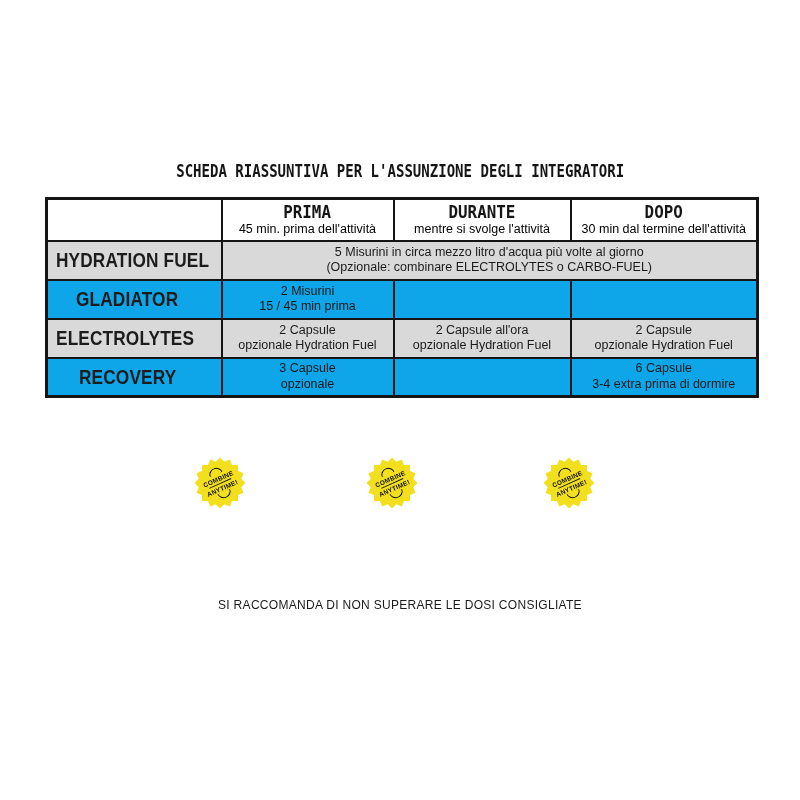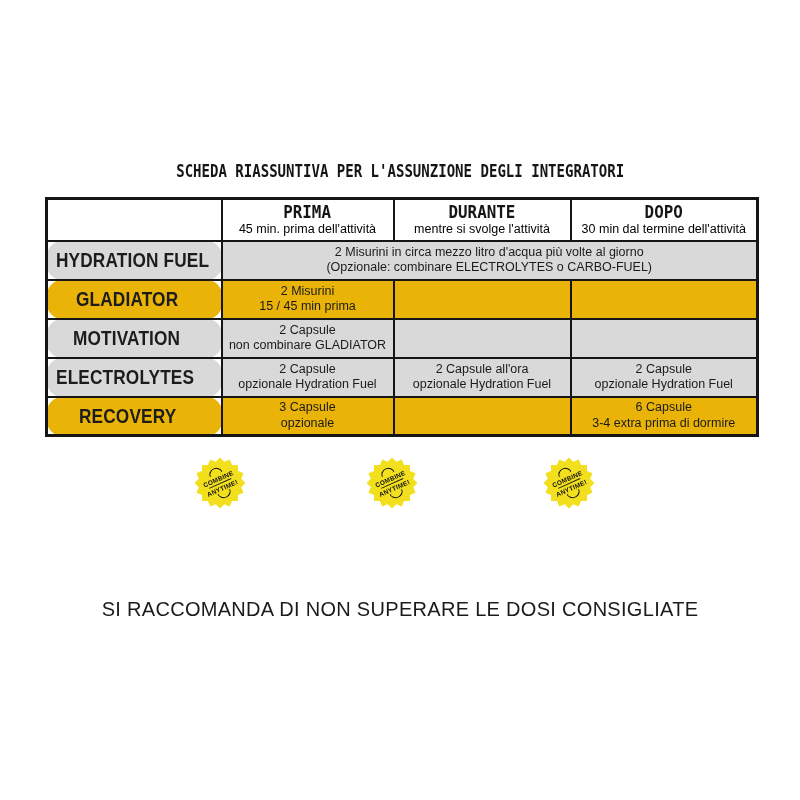--- a/index.html
+++ b/index.html
@@ -28,7 +28,7 @@
   .hlabel span{display:inline-block;transform:scaleX(0.88);}
   .hsub{font-size:12.5px;line-height:15px;color:#000000;}
 
-  .prodcell{text-align:left;padding-left:8px !important;border-radius:15px;}
+  .prodcell{text-align:left;padding-left:8px !important;}
   .prod{display:inline-block;font-weight:bold;font-size:21px;letter-spacing:0.2px;
         transform:scaleX(0.82);transform-origin:0 50%;white-space:nowrap;color:#1c1c1c;}
 

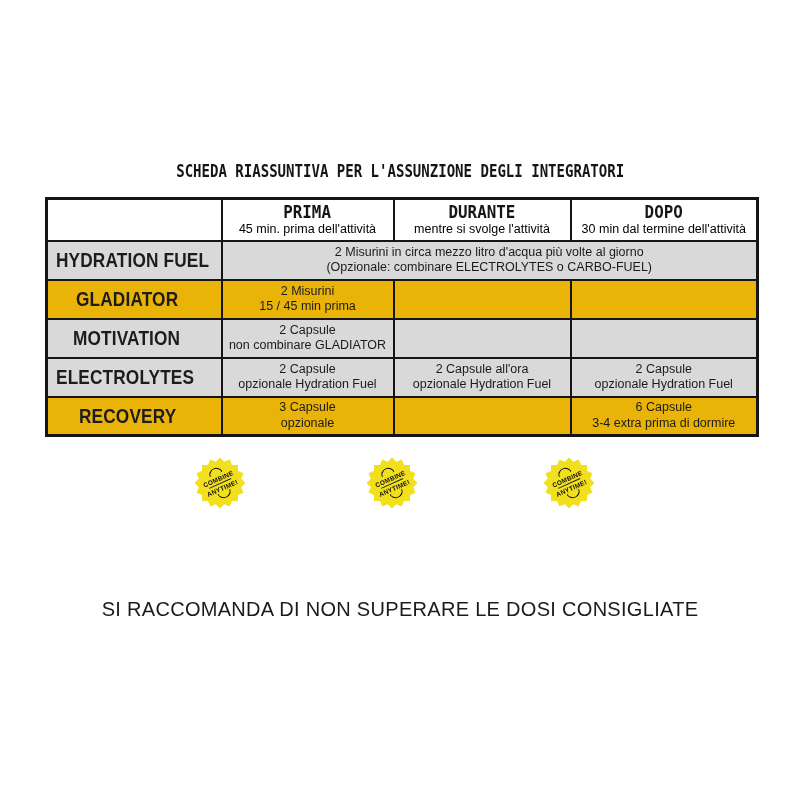--- a/index.html
+++ b/index.html
@@ -91,7 +91,7 @@
       <tr class="shaded">
         <td class="prodcell"><span class="prod">HYDRATION FUEL</span></td>
         <td colspan="3" class="dose">
-          <div class="l">2 Misurini in circa mezzo litro d'acqua più volte al giorno</div>
+          <div class="l">5 Misurini in circa mezzo litro d'acqua più volte al giorno</div>
           <div class="l">(Opzionale: combinare ELECTROLYTES o CARBO-FUEL)</div>
         </td>
       </tr>

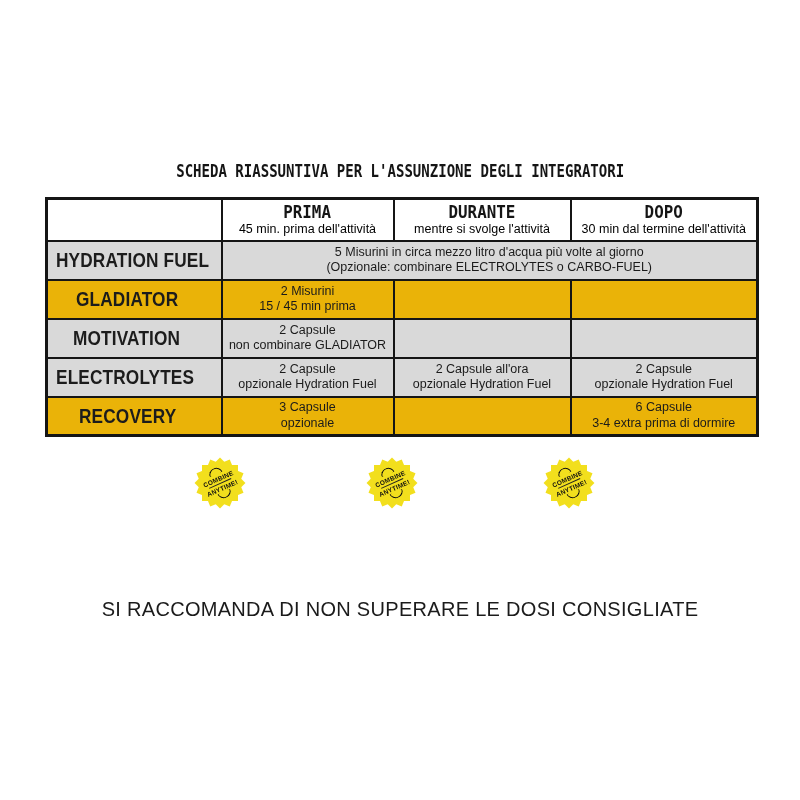--- a/index.html
+++ b/index.html
@@ -20,7 +20,7 @@
   #grid tr{height:39px;}
   #grid tr.head{height:42px;}
   #grid tr.shaded td{background:#d9d9d9;}
-  #grid tr.plain td{background:#eab308;}
+  #grid tr.plain td{background:#0ea5e9;}
   #grid tr.head td{background:#ffffff;}
 
   .hlabel{font-family:"DejaVu Sans Mono", monospace;font-weight:bold;font-size:18px;

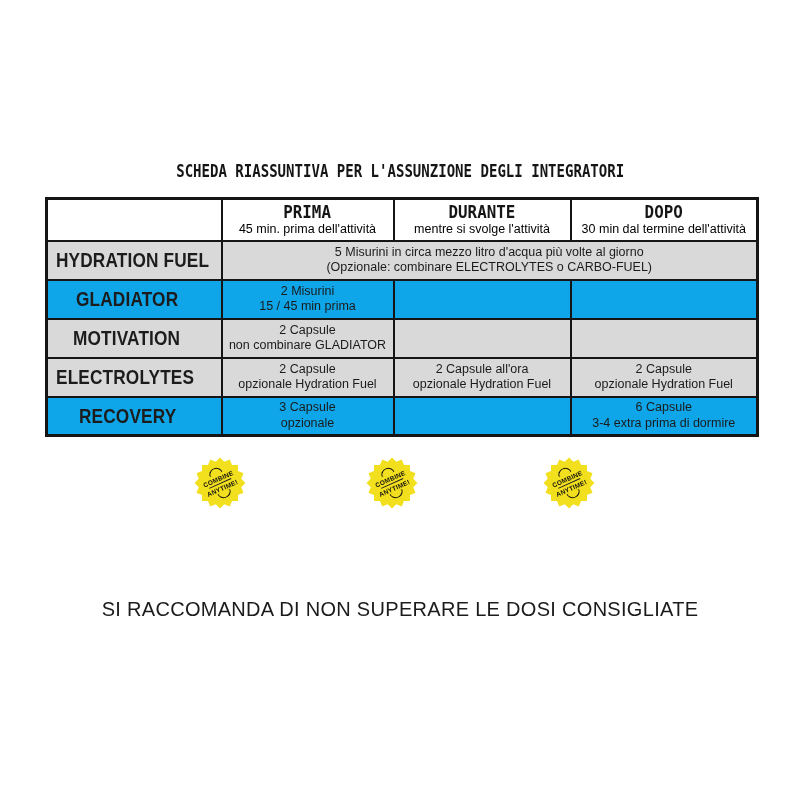--- a/index.html
+++ b/index.html
@@ -106,15 +106,6 @@
         <td class="dose"></td>
       </tr>
 
-      <tr class="shaded">
-        <td class="prodcell"><span class="prod">MOTIVATION</span></td>
-        <td class="dose">
-          <div class="l">2 Capsule</div>
-            <div class="l">non combinare GLADIATOR</div>
-        </td>
-        <td class="dose"></td>
-        <td class="dose"></td>
-      </tr>
 
 
       <tr class="shaded">

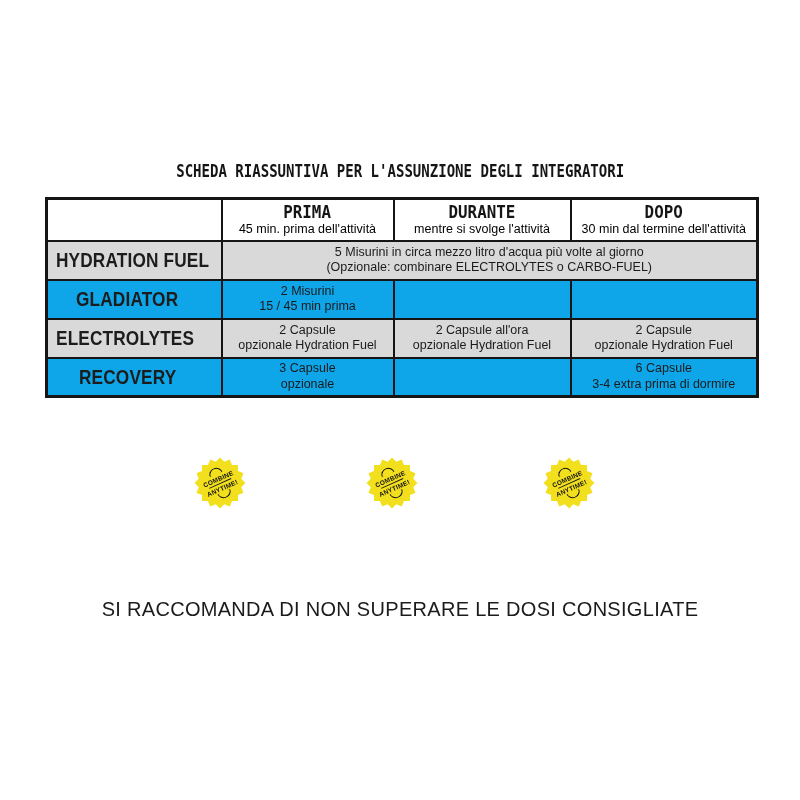--- a/index.html
+++ b/index.html
@@ -37,7 +37,7 @@
 
   
   #footer{position:absolute;top:598px;left:0;width:800px;text-align:center;
-          font-size:20px;letter-spacing:0.3px;color:#1b1b1b;}
+          font-size:12px;letter-spacing:0.3px;color:#1b1b1b;}
 
   
   .badge{position:absolute;top:458px;width:50px;height:50px;z-index:6;}

